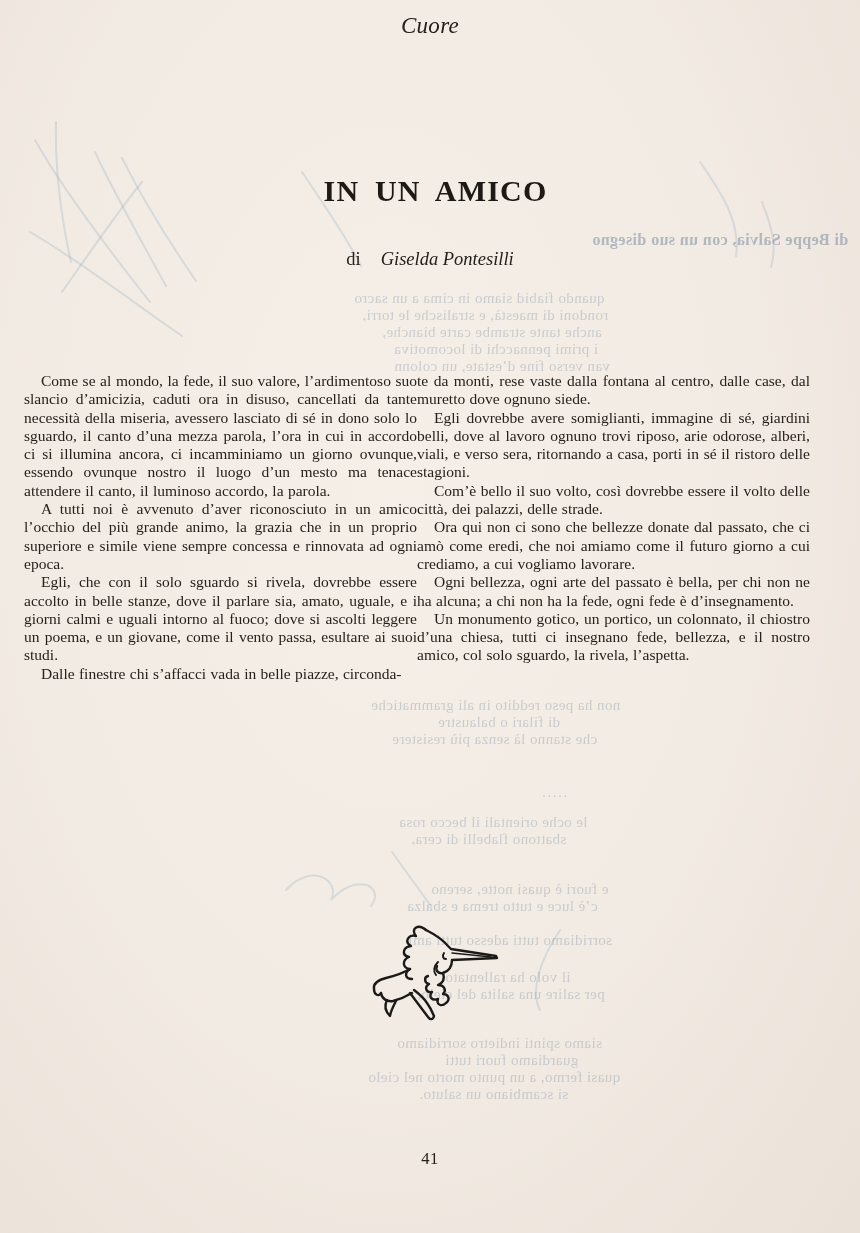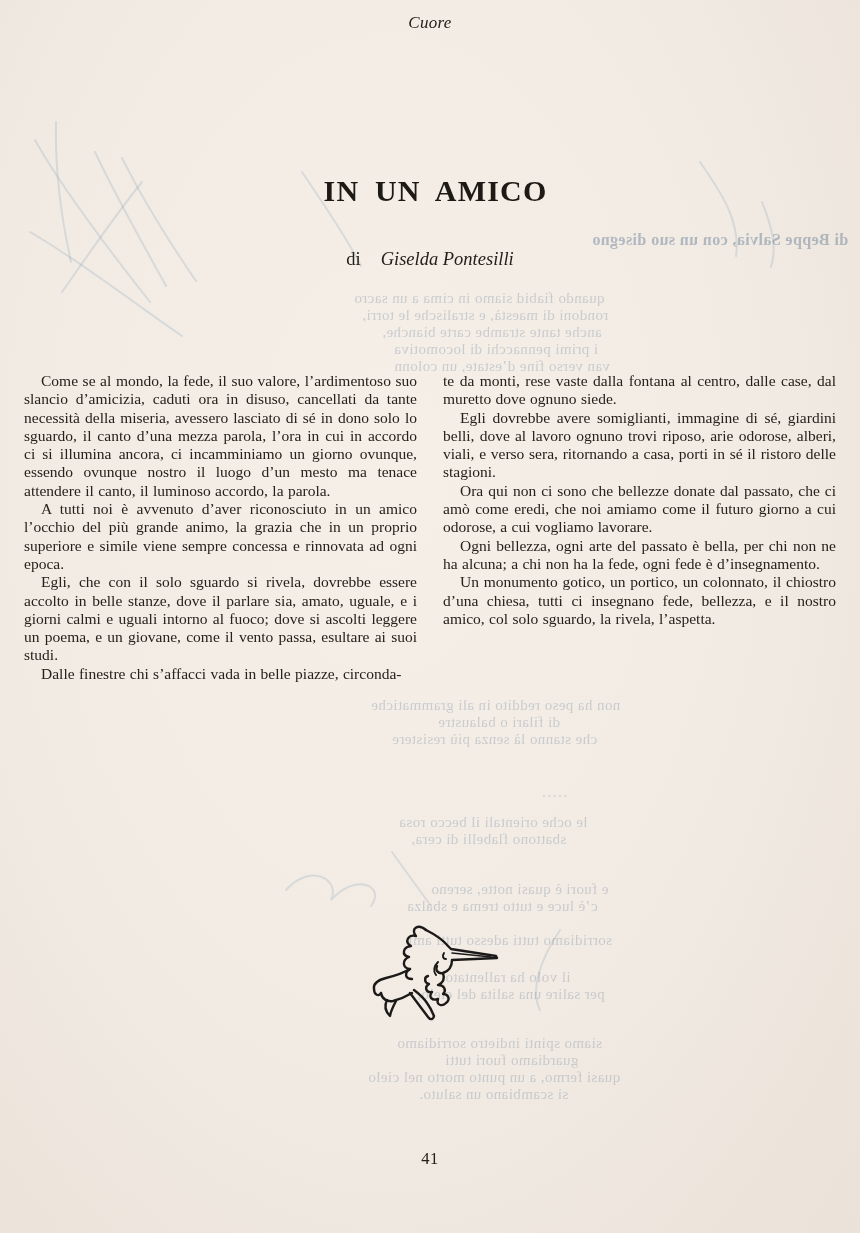--- a/index.html
+++ b/index.html
@@ -10,7 +10,7 @@
     color:#24201b; overflow:hidden;
   }
   .running-header { position:absolute; top:13px; left:0; right:0; text-align:center;
-    font-style:italic; font-size:17px; letter-spacing:.3px; }
+    font-style:italic; font-size:23px; letter-spacing:.3px; }
   .title { position:absolute; top:174px; left:11px; right:0; text-align:center;
     font-weight:700; font-size:30px; letter-spacing:1.2px; word-spacing:7px; color:#1d1915; }
   .byline { position:absolute; top:249px; left:0; right:0; text-align:center; font-size:18.5px; }

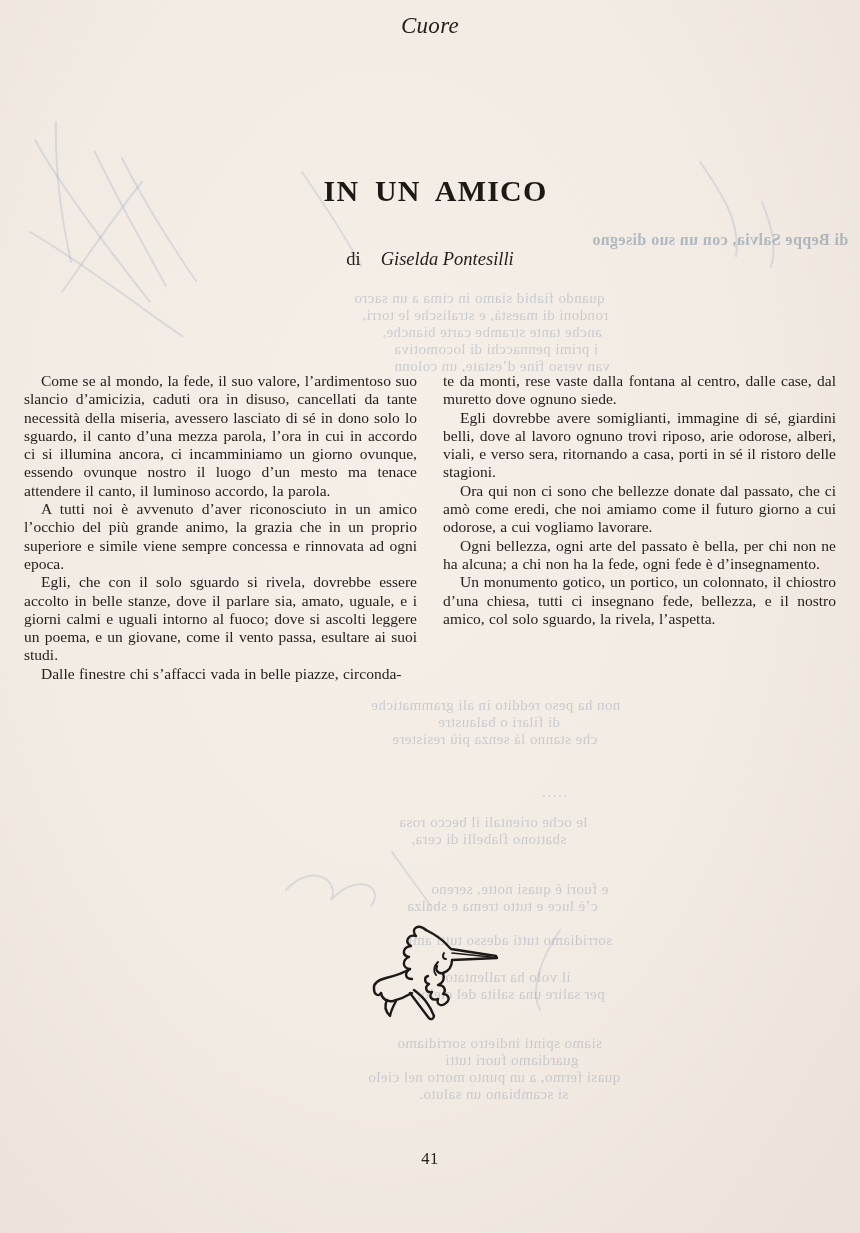--- a/index.html
+++ b/index.html
@@ -16,7 +16,7 @@
   .byline { position:absolute; top:249px; left:0; right:0; text-align:center; font-size:18.5px; }
   .byline .prefix { margin-right:20px; }
   .byline .author { font-style:italic; }
-  .columns { position:absolute; top:372px; left:24px; width:812px; display:flex; gap:26px; }
+  .columns { position:absolute; top:372px; left:24px; width:812px; display:flex; }
   .col { width:393px; text-align:justify; font-size:15.5px; line-height:18.3px; color:#26211c; }
   .col p { margin:0; text-indent:17px; word-spacing:.5px; }
   .col p.noindent { text-indent:0; }

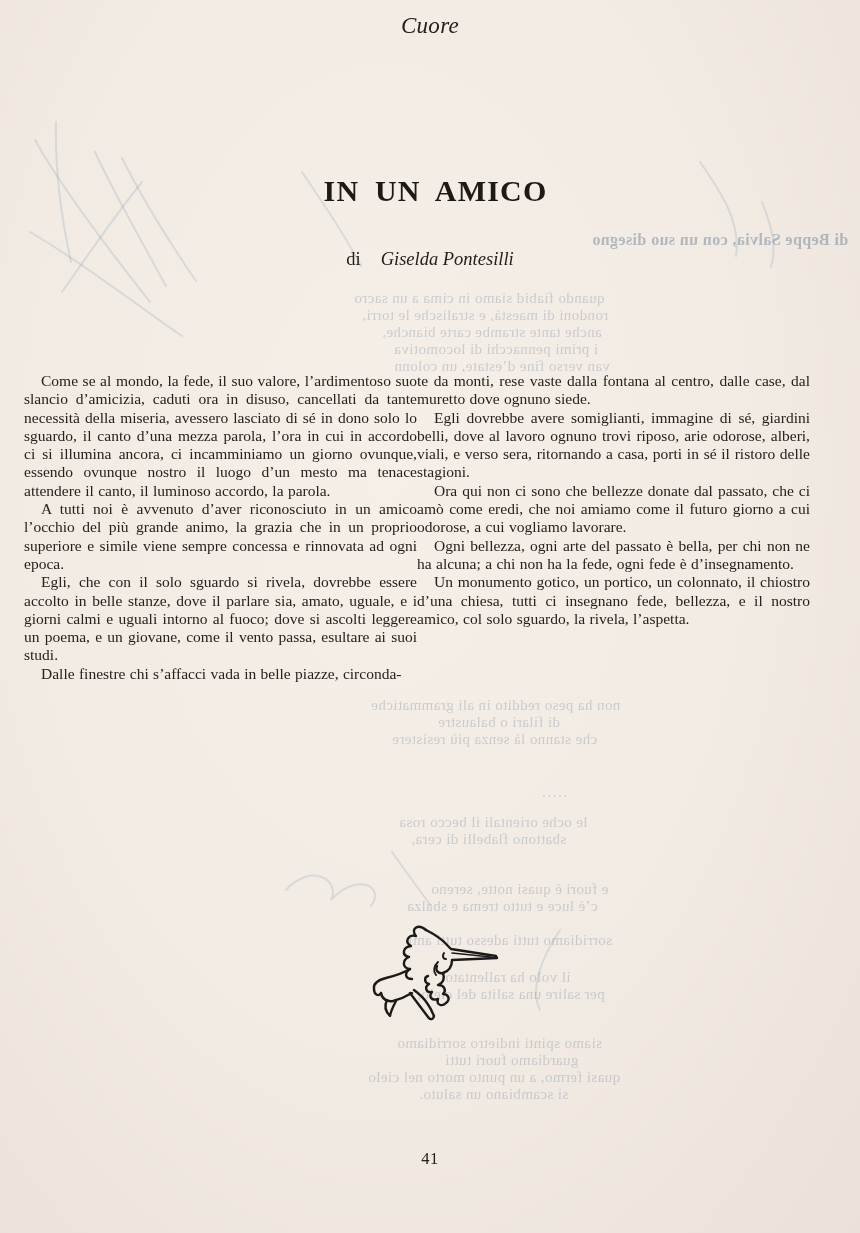--- a/index.html
+++ b/index.html
@@ -95,6 +95,7 @@
     <div class="col">
         <p class="noindent">te da monti, rese vaste dalla fontana al centro, dalle case, dal muretto dove ognuno siede.</p>
         <p>Egli dovrebbe avere somiglianti, immagine di sé, giardini belli, dove al lavoro ognuno trovi riposo, arie odorose, alberi, viali, e verso sera, ritornando a casa, porti in sé il ristoro delle stagioni.</p>
+        <p>Com’è bello il suo volto, così dovrebbe essere il volto delle città, dei palazzi, delle strade.</p>
         <p>Ora qui non ci sono che bellezze donate dal passato, che ci amò come eredi, che noi amiamo come il futuro giorno a cui odorose, a cui vogliamo lavorare.</p>
         <p>Ogni bellezza, ogni arte del passato è bella, per chi non ne ha alcuna; a chi non ha la fede, ogni fede è d’insegnamento.</p>
         <p>Un monumento gotico, un portico, un colonnato, il chiostro d’una chiesa, tutti ci insegnano fede, bellezza, e il nostro amico, col solo sguardo, la rivela, l’aspetta.</p>

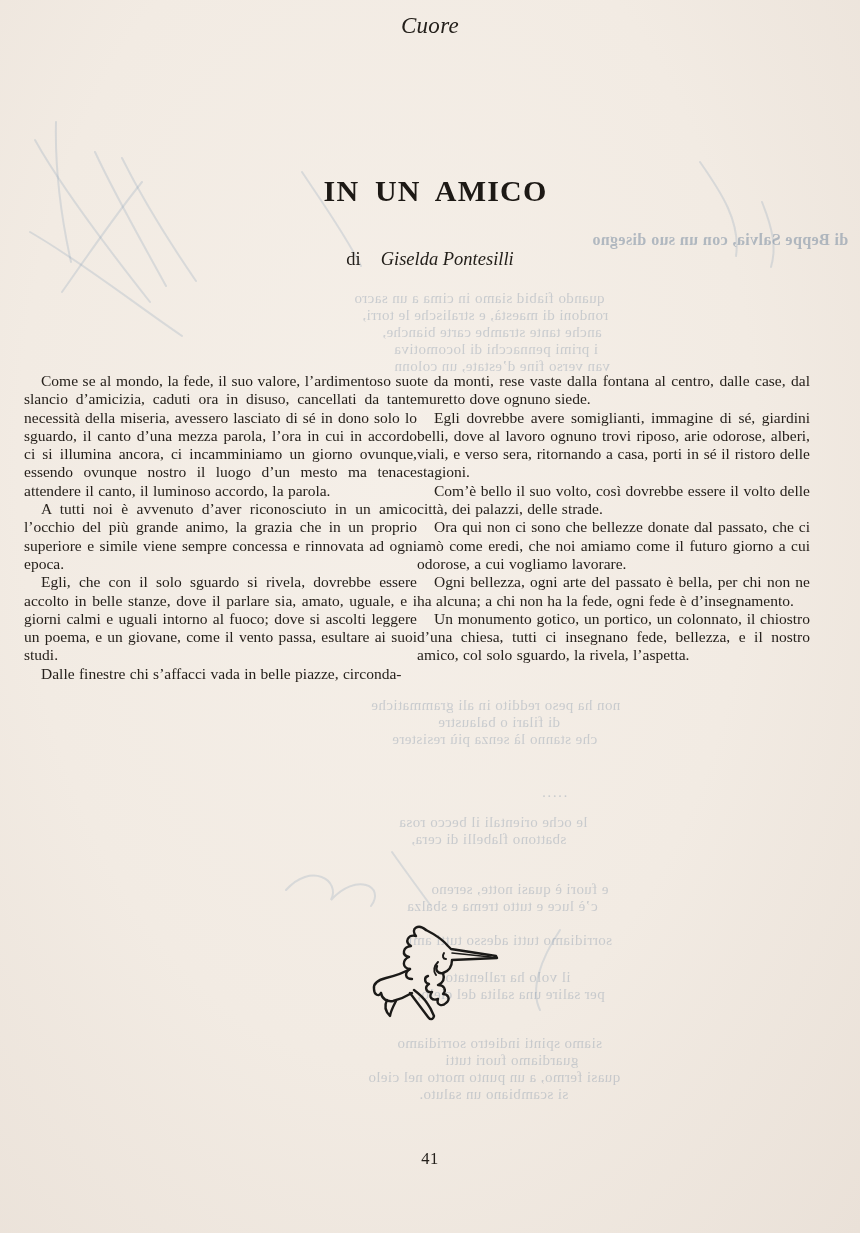--- a/index.html
+++ b/index.html
@@ -96,7 +96,7 @@
         <p class="noindent">te da monti, rese vaste dalla fontana al centro, dalle case, dal muretto dove ognuno siede.</p>
         <p>Egli dovrebbe avere somiglianti, immagine di sé, giardini belli, dove al lavoro ognuno trovi riposo, arie odorose, alberi, viali, e verso sera, ritornando a casa, porti in sé il ristoro delle stagioni.</p>
         <p>Com’è bello il suo volto, così dovrebbe essere il volto delle città, dei palazzi, delle strade.</p>
-        <p>Ora qui non ci sono che bellezze donate dal passato, che ci amò come eredi, che noi amiamo come il futuro giorno a cui odorose, a cui vogliamo lavorare.</p>
+        <p>Ora qui non ci sono che bellezze donate dal passato, che ci amò come eredi, che noi amiamo come il futuro giorno a cui crediamo, a cui vogliamo lavorare.</p>
         <p>Ogni bellezza, ogni arte del passato è bella, per chi non ne ha alcuna; a chi non ha la fede, ogni fede è d’insegnamento.</p>
         <p>Un monumento gotico, un portico, un colonnato, il chiostro d’una chiesa, tutti ci insegnano fede, bellezza, e il nostro amico, col solo sguardo, la rivela, l’aspetta.</p>
       </div>

